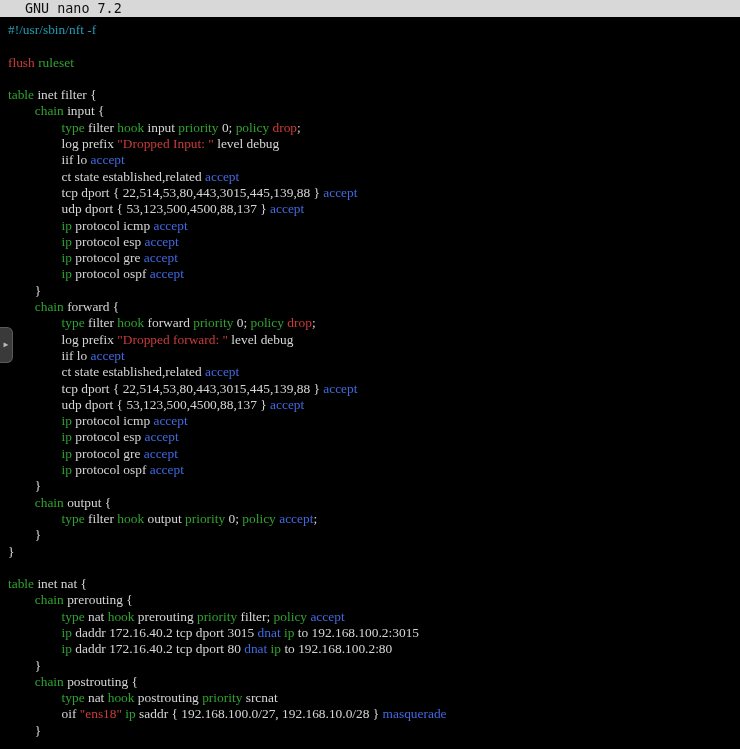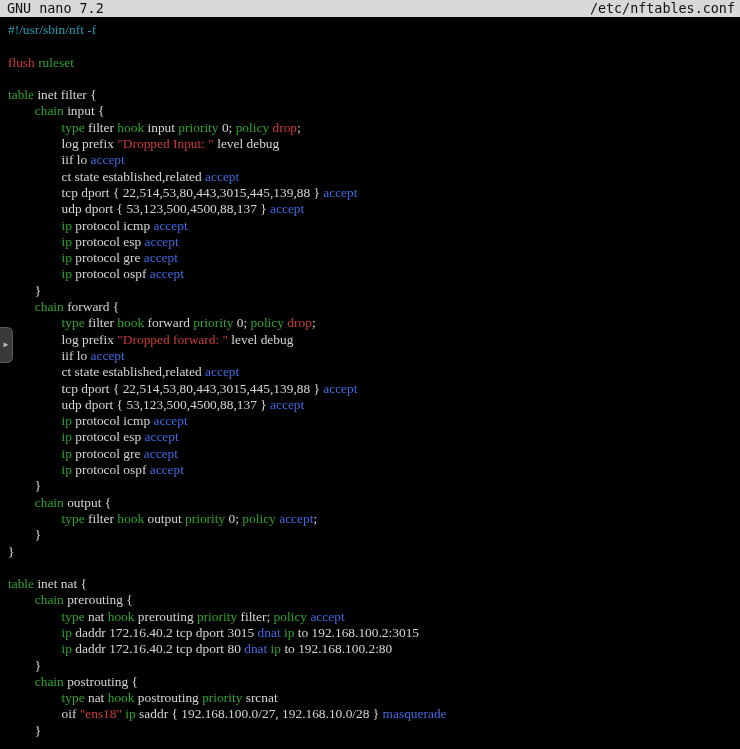--- a/index.html
+++ b/index.html
@@ -18,7 +18,7 @@
     height:17px;background:var(--titlebar_bg);color:var(--titlebar_fg);
     font-size:13.4px;line-height:17px;
     display:flex;justify-content:space-between;align-items:flex-end;
-    padding:0 5px 0 7px;white-space:pre;
+    padding:0 5px 0 25px;white-space:pre;
   }
   .editor{
     position:absolute;top:17px;left:0;right:0;bottom:0;

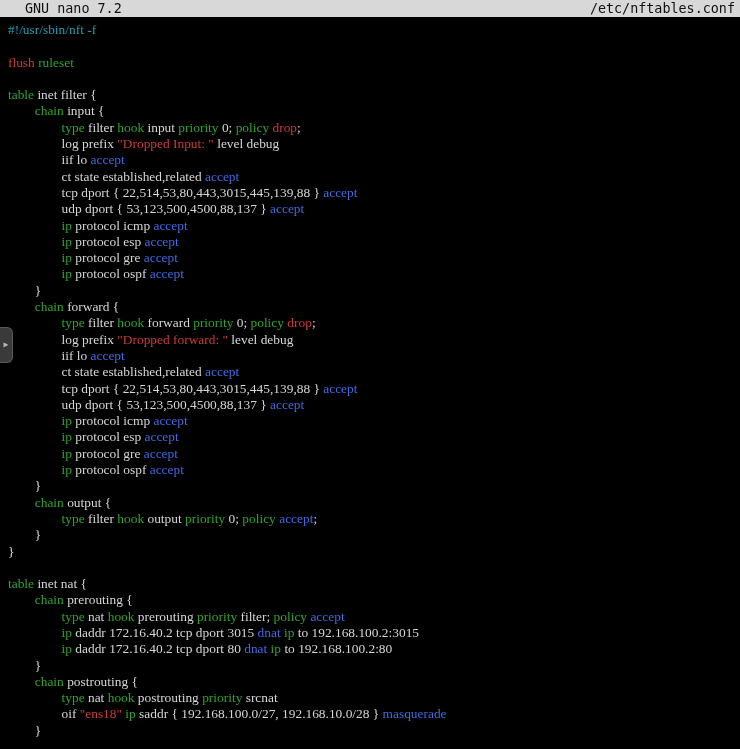--- a/index.html
+++ b/index.html
@@ -45,7 +45,6 @@
 
   <div class="titlebar">
     <span class="tb-left">GNU nano 7.2</span>
-    <span class="tb-right">/etc/nftables.conf</span>
   </div>
 
   <pre class="editor" id="editor"><div class="line"><span style="color: rgb(36, 156, 180);">#!/usr/sbin/nft -f</span></div><div class="line"></div><div class="line"><span style="color: rgb(204, 59, 59);">flush</span><span> </span><span style="color: rgb(47, 163, 47);">ruleset</span></div><div class="line"></div><div class="line"><span style="color: rgb(47, 163, 47);">table</span><span> inet filter {</span></div><div class="line"><span>        </span><span style="color: rgb(47, 163, 47);">chain</span><span> input {</span></div><div class="line"><span>                </span><span style="color: rgb(47, 163, 47);">type</span><span> filter </span><span style="color: rgb(47, 163, 47);">hook</span><span> input </span><span style="color: rgb(47, 163, 47);">priority</span><span> 0; </span><span style="color: rgb(47, 163, 47);">policy</span><span> </span><span style="color: rgb(204, 59, 59);">drop</span><span>;</span></div><div class="line"><span>                log prefix </span><span style="color: rgb(204, 59, 59);">"Dropped Input: "</span><span> level debug</span></div><div class="line"><span>                iif lo </span><span style="color: rgb(65, 105, 225);">accept</span></div><div class="line"><span>                ct state established,related </span><span style="color: rgb(65, 105, 225);">accept</span></div><div class="line"><span>                tcp dport { 22,514,53,80,443,3015,445,139,88 } </span><span style="color: rgb(65, 105, 225);">accept</span></div><div class="line"><span>                udp dport { 53,123,500,4500,88,137 } </span><span style="color: rgb(65, 105, 225);">accept</span></div><div class="line"><span>                </span><span style="color: rgb(47, 163, 47);">ip</span><span> protocol icmp </span><span style="color: rgb(65, 105, 225);">accept</span></div><div class="line"><span>                </span><span style="color: rgb(47, 163, 47);">ip</span><span> protocol esp </span><span style="color: rgb(65, 105, 225);">accept</span></div><div class="line"><span>                </span><span style="color: rgb(47, 163, 47);">ip</span><span> protocol gre </span><span style="color: rgb(65, 105, 225);">accept</span></div><div class="line"><span>                </span><span style="color: rgb(47, 163, 47);">ip</span><span> protocol ospf </span><span style="color: rgb(65, 105, 225);">accept</span></div><div class="line"><span>        }</span></div><div class="line"><span>        </span><span style="color: rgb(47, 163, 47);">chain</span><span> forward {</span></div><div class="line"><span>                </span><span style="color: rgb(47, 163, 47);">type</span><span> filter </span><span style="color: rgb(47, 163, 47);">hook</span><span> forward </span><span style="color: rgb(47, 163, 47);">priority</span><span> 0; </span><span style="color: rgb(47, 163, 47);">policy</span><span> </span><span style="color: rgb(204, 59, 59);">drop</span><span>;</span></div><div class="line"><span>                log prefix </span><span style="color: rgb(204, 59, 59);">"Dropped forward: "</span><span> level debug</span></div><div class="line"><span>                iif lo </span><span style="color: rgb(65, 105, 225);">accept</span></div><div class="line"><span>                ct state established,related </span><span style="color: rgb(65, 105, 225);">accept</span></div><div class="line"><span>                tcp dport { 22,514,53,80,443,3015,445,139,88 } </span><span style="color: rgb(65, 105, 225);">accept</span></div><div class="line"><span>                udp dport { 53,123,500,4500,88,137 } </span><span style="color: rgb(65, 105, 225);">accept</span></div><div class="line"><span>                </span><span style="color: rgb(47, 163, 47);">ip</span><span> protocol icmp </span><span style="color: rgb(65, 105, 225);">accept</span></div><div class="line"><span>                </span><span style="color: rgb(47, 163, 47);">ip</span><span> protocol esp </span><span style="color: rgb(65, 105, 225);">accept</span></div><div class="line"><span>                </span><span style="color: rgb(47, 163, 47);">ip</span><span> protocol gre </span><span style="color: rgb(65, 105, 225);">accept</span></div><div class="line"><span>                </span><span style="color: rgb(47, 163, 47);">ip</span><span> protocol ospf </span><span style="color: rgb(65, 105, 225);">accept</span></div><div class="line"><span>        }</span></div><div class="line"><span>        </span><span style="color: rgb(47, 163, 47);">chain</span><span> output {</span></div><div class="line"><span>                </span><span style="color: rgb(47, 163, 47);">type</span><span> filter </span><span style="color: rgb(47, 163, 47);">hook</span><span> output </span><span style="color: rgb(47, 163, 47);">priority</span><span> 0; </span><span style="color: rgb(47, 163, 47);">policy</span><span> </span><span style="color: rgb(65, 105, 225);">accept</span><span>;</span></div><div class="line"><span>        }</span></div><div class="line"><span>}</span></div><div class="line"></div><div class="line"><span style="color: rgb(47, 163, 47);">table</span><span> inet nat {</span></div><div class="line"><span>        </span><span style="color: rgb(47, 163, 47);">chain</span><span> prerouting {</span></div><div class="line"><span>                </span><span style="color: rgb(47, 163, 47);">type</span><span> nat </span><span style="color: rgb(47, 163, 47);">hook</span><span> prerouting </span><span style="color: rgb(47, 163, 47);">priority</span><span> filter; </span><span style="color: rgb(47, 163, 47);">policy</span><span> </span><span style="color: rgb(65, 105, 225);">accept</span></div><div class="line"><span>                </span><span style="color: rgb(47, 163, 47);">ip</span><span> daddr 172.16.40.2 tcp dport 3015 </span><span style="color: rgb(65, 105, 225);">dnat</span><span> </span><span style="color: rgb(47, 163, 47);">ip</span><span> to 192.168.100.2:3015</span></div><div class="line"><span>                </span><span style="color: rgb(47, 163, 47);">ip</span><span> daddr 172.16.40.2 tcp dport 80 </span><span style="color: rgb(65, 105, 225);">dnat</span><span> </span><span style="color: rgb(47, 163, 47);">ip</span><span> to 192.168.100.2:80</span></div><div class="line"><span>        }</span></div><div class="line"><span>        </span><span style="color: rgb(47, 163, 47);">chain</span><span> postrouting {</span></div><div class="line"><span>                </span><span style="color: rgb(47, 163, 47);">type</span><span> nat </span><span style="color: rgb(47, 163, 47);">hook</span><span> postrouting </span><span style="color: rgb(47, 163, 47);">priority</span><span> srcnat</span></div><div class="line"><span>                oif </span><span style="color: rgb(204, 59, 59);">"ens18"</span><span> </span><span style="color: rgb(47, 163, 47);">ip</span><span> saddr { 192.168.100.0/27, 192.168.10.0/28 } </span><span style="color: rgb(65, 105, 225);">masquerade</span></div><div class="line"><span>        }</span></div></pre>

